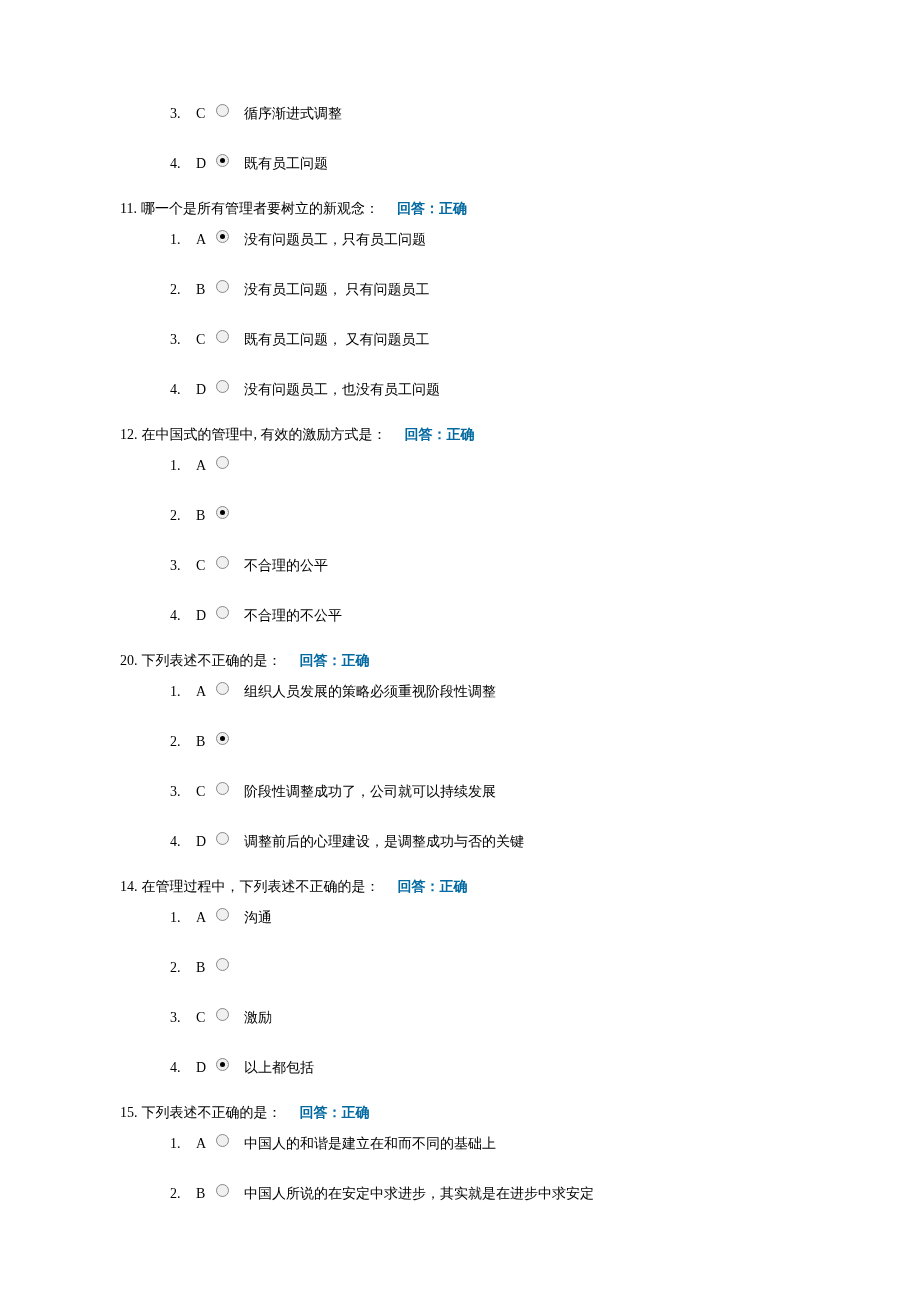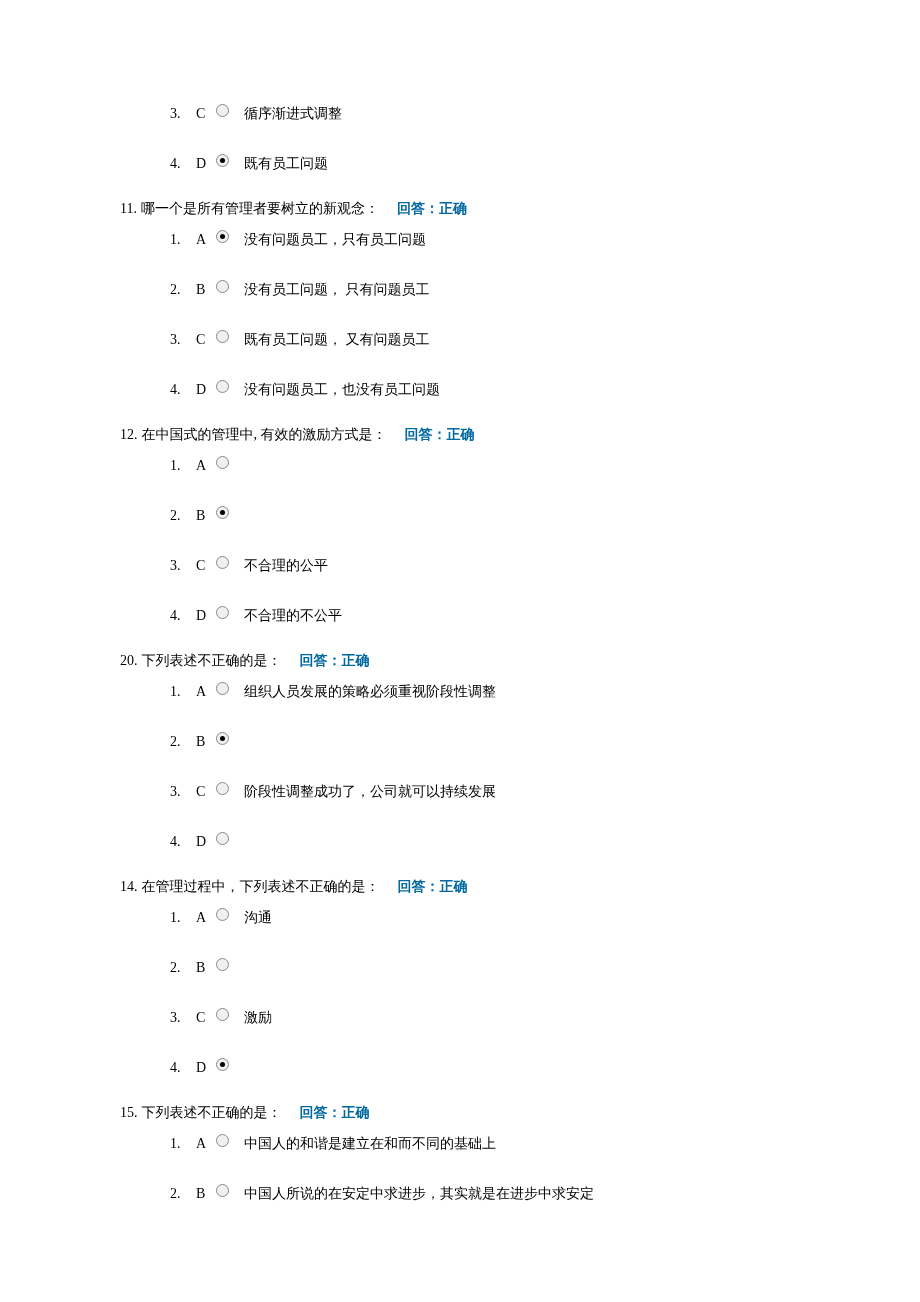--- a/index.html
+++ b/index.html
@@ -224,6 +224,7 @@
           <span class="radio-wrapper">
             <span class="radio"></span>
           </span>
+          <span class="option-text">调整前后的心理建设，是调整成功与否的关键</span>
         </div>
       </div>
     </div>

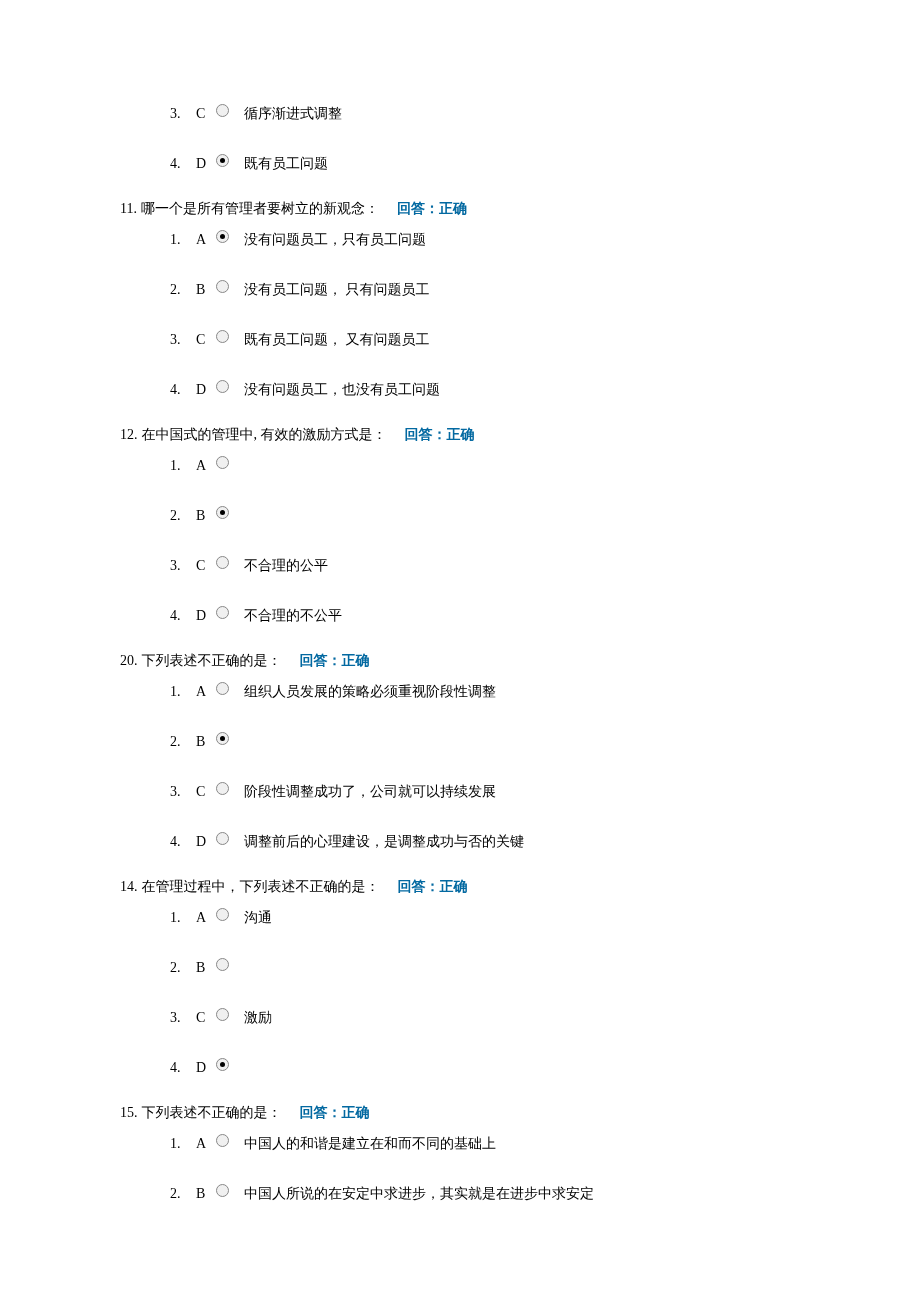--- a/index.html
+++ b/index.html
@@ -264,6 +264,7 @@
           <span class="radio-wrapper">
             <span class="radio selected"></span>
           </span>
+          <span class="option-text">以上都包括</span>
         </div>
       </div>
     </div>

